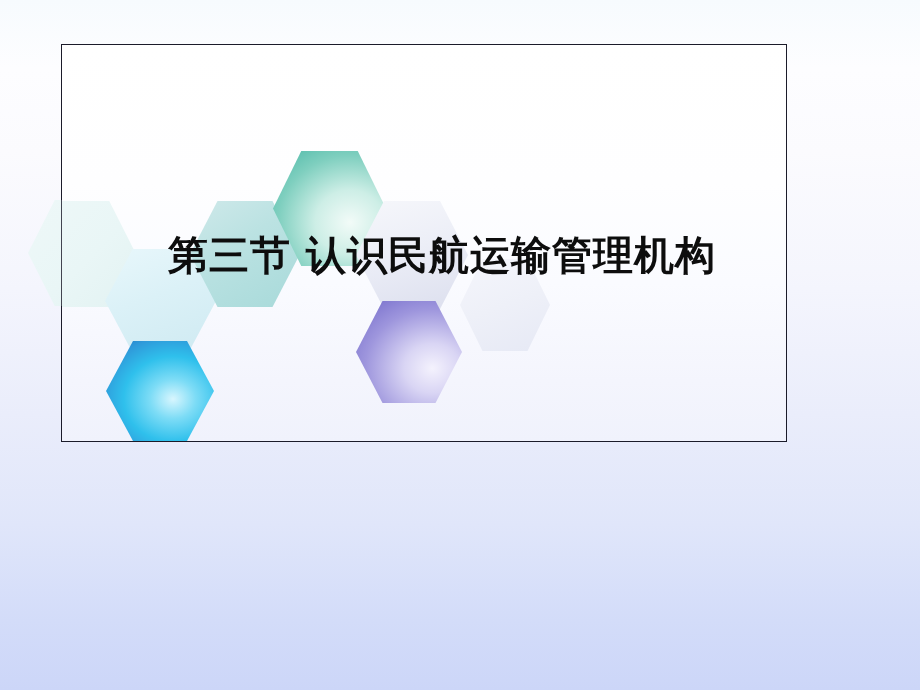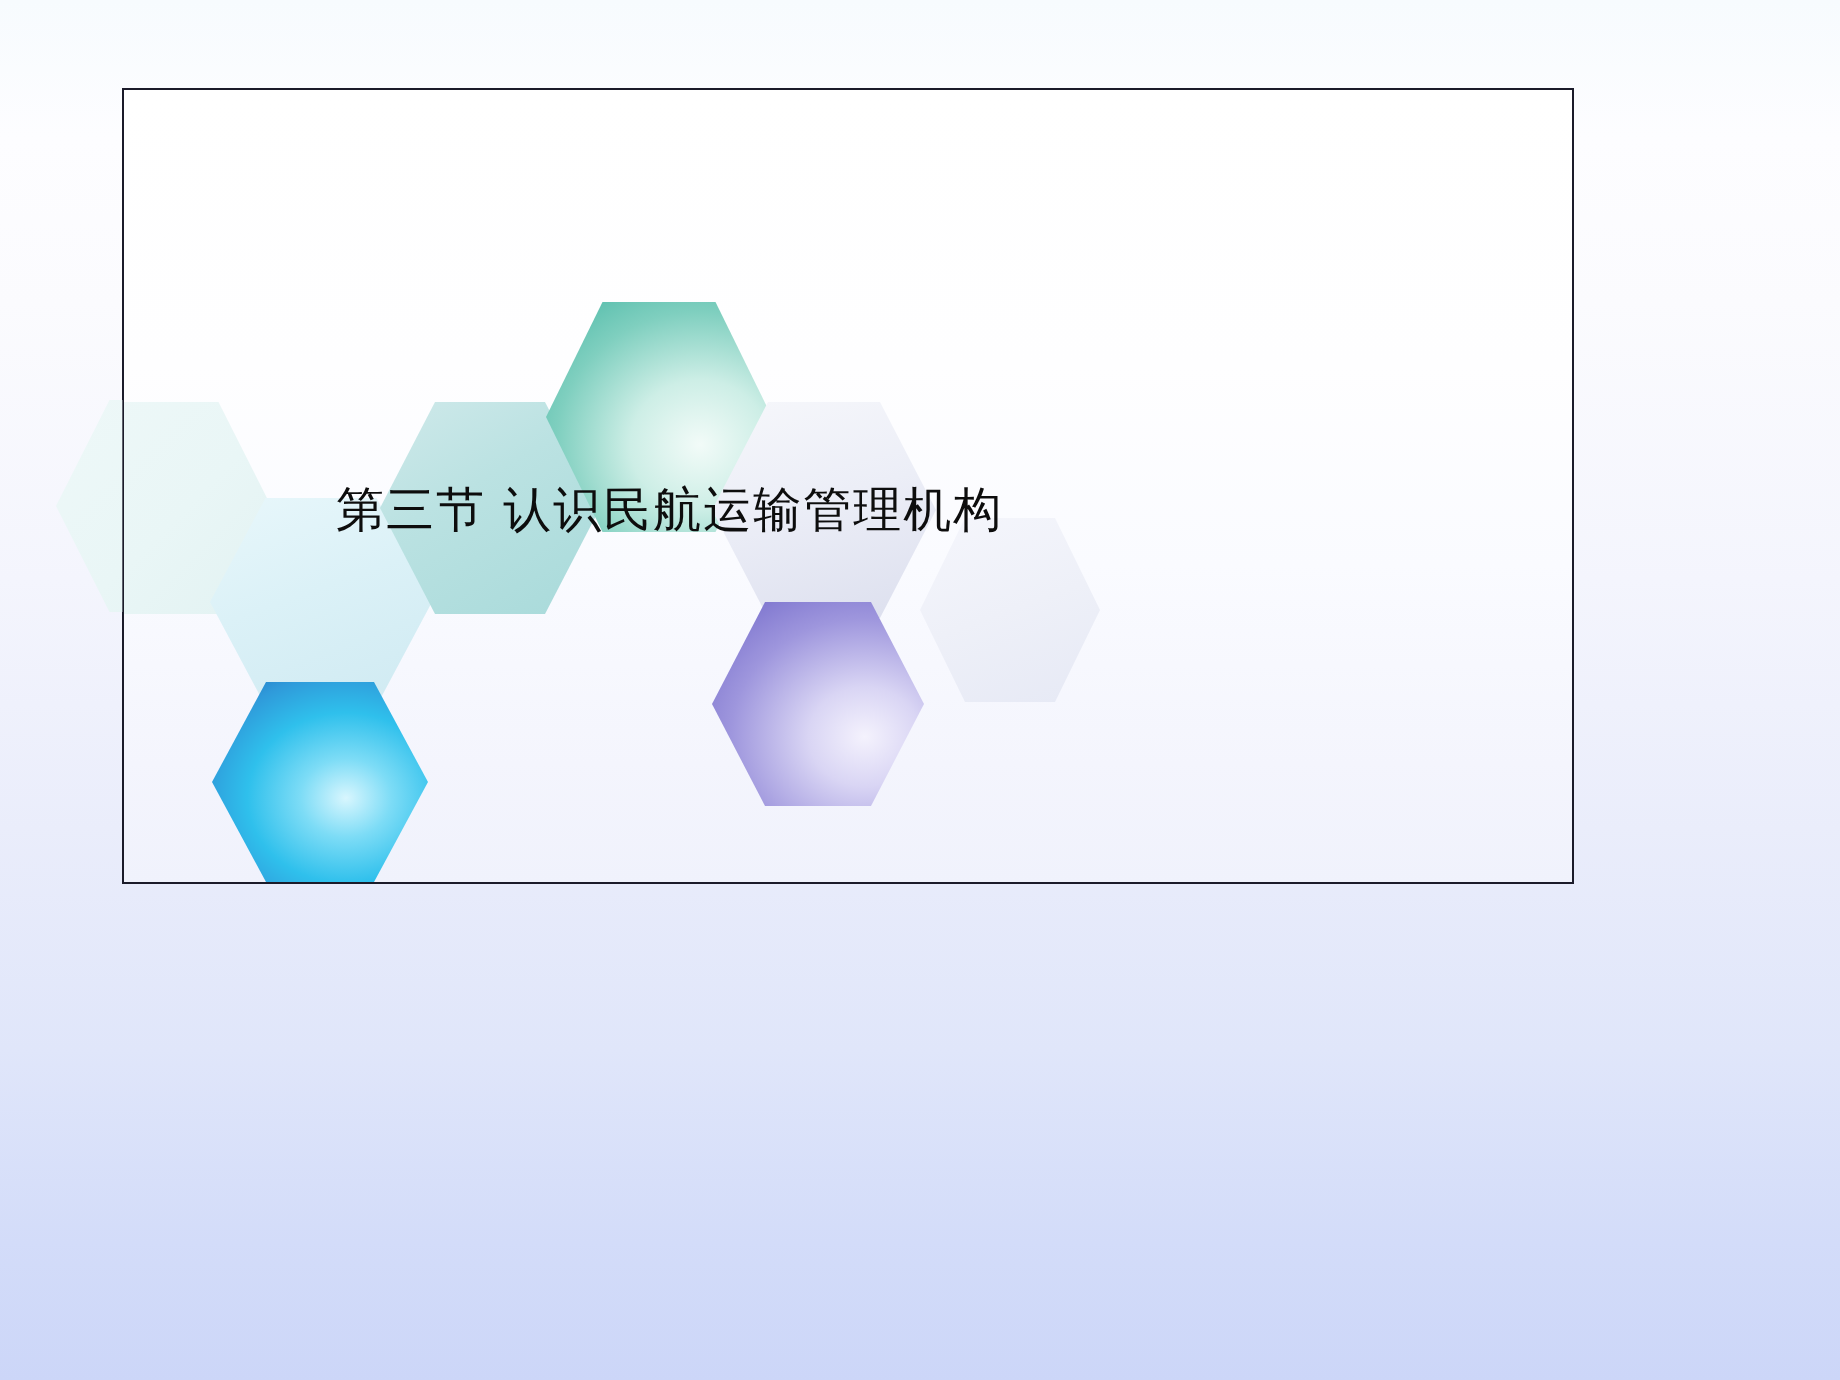--- a/index.html
+++ b/index.html
@@ -96,7 +96,7 @@
                 background: radial-gradient(ellipse at 62% 58%, #d8f6fe 0%, #7ddcf6 24%, #2fc0ec 52%, #2f9ada 76%, #1c6cbd 100%);"></div>
 
     <div style="position:absolute; left:106px; top:184px; width:620px;
-                font-size:24px; line-height:52px; font-weight:normal;
+                font-size:40px; line-height:52px; font-weight:bold;
                 color:#0d0d0d; white-space:nowrap; letter-spacing:1px;">第三节 认识民航运输管理机构</div>
 
   </div>

